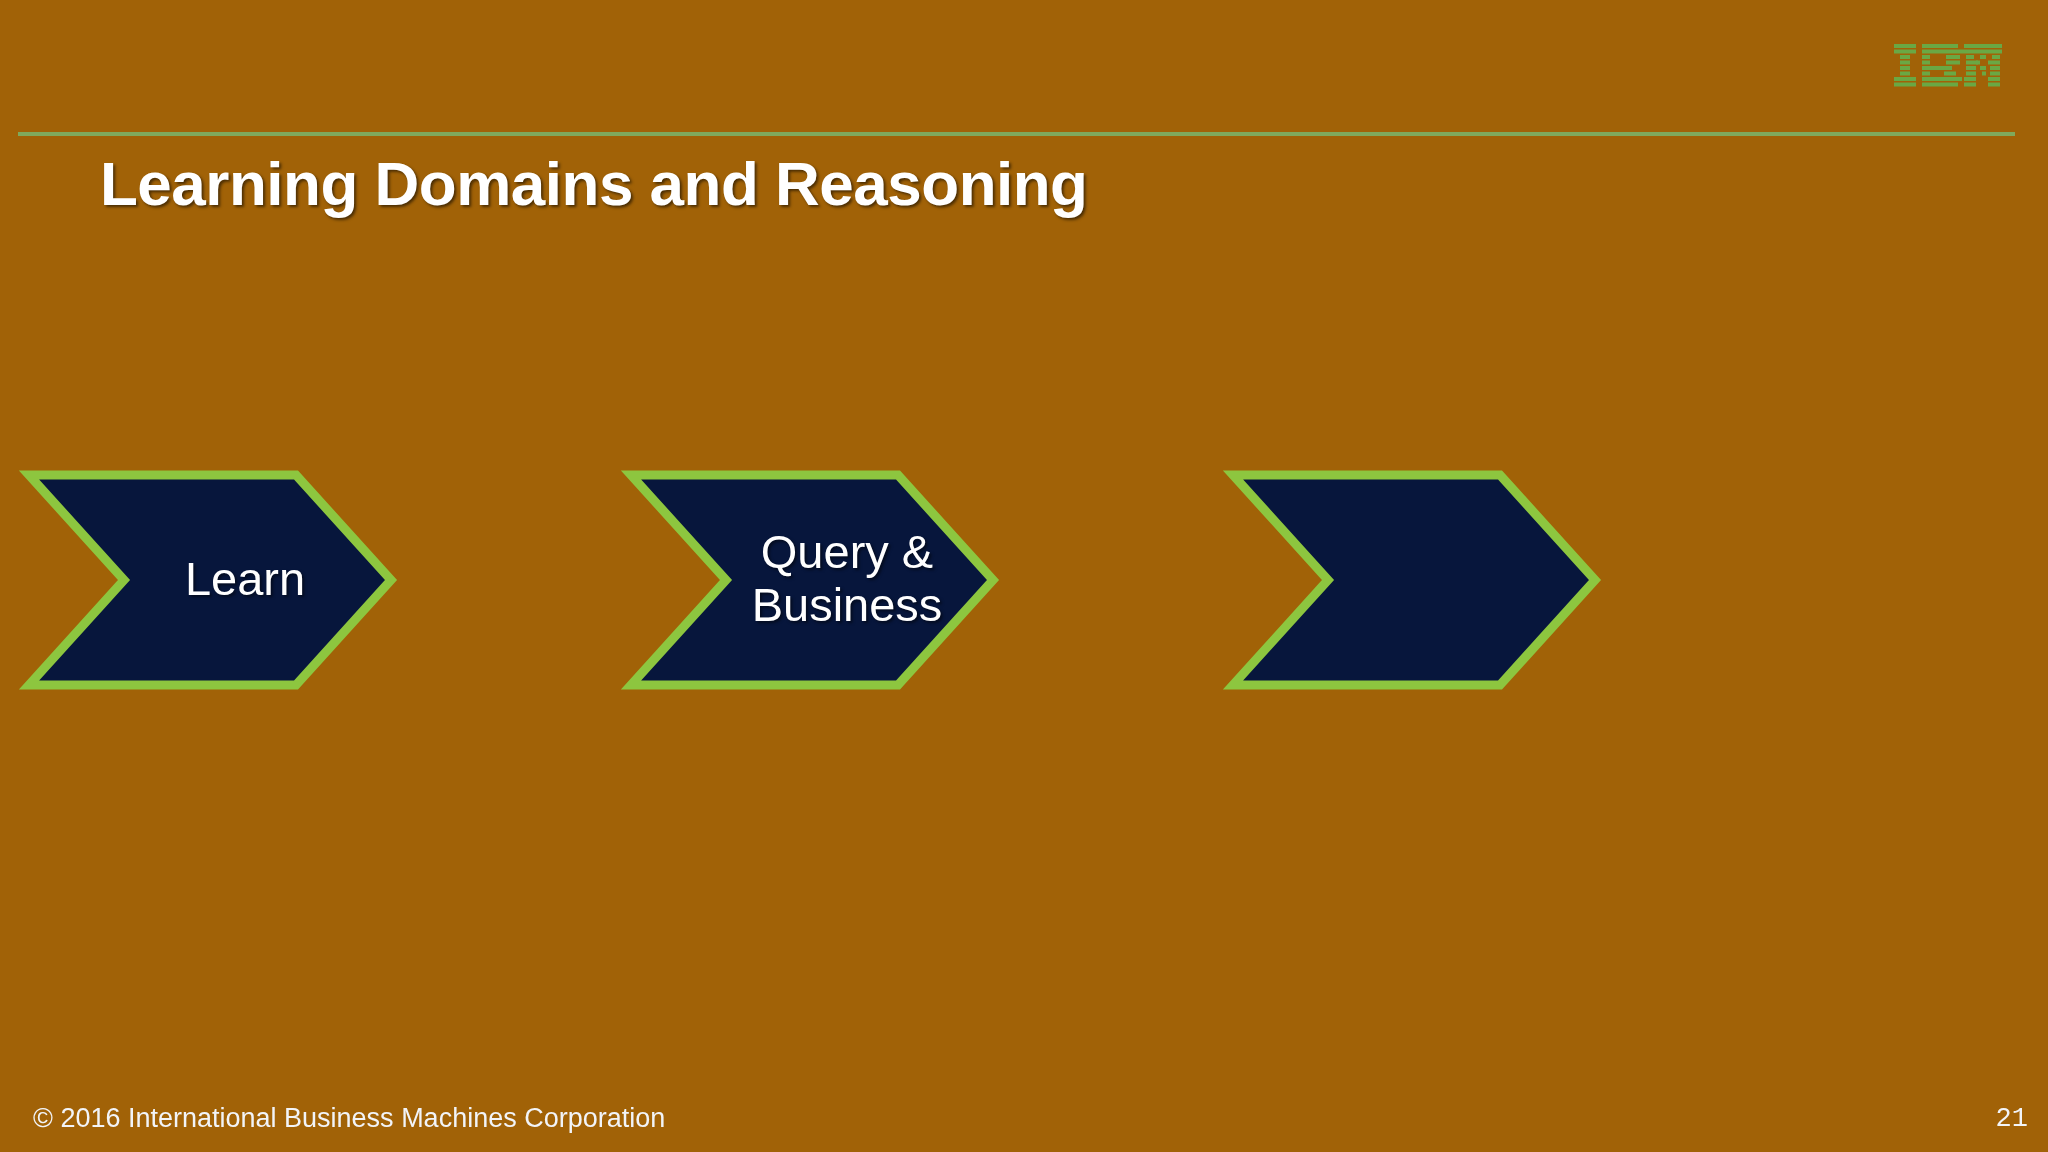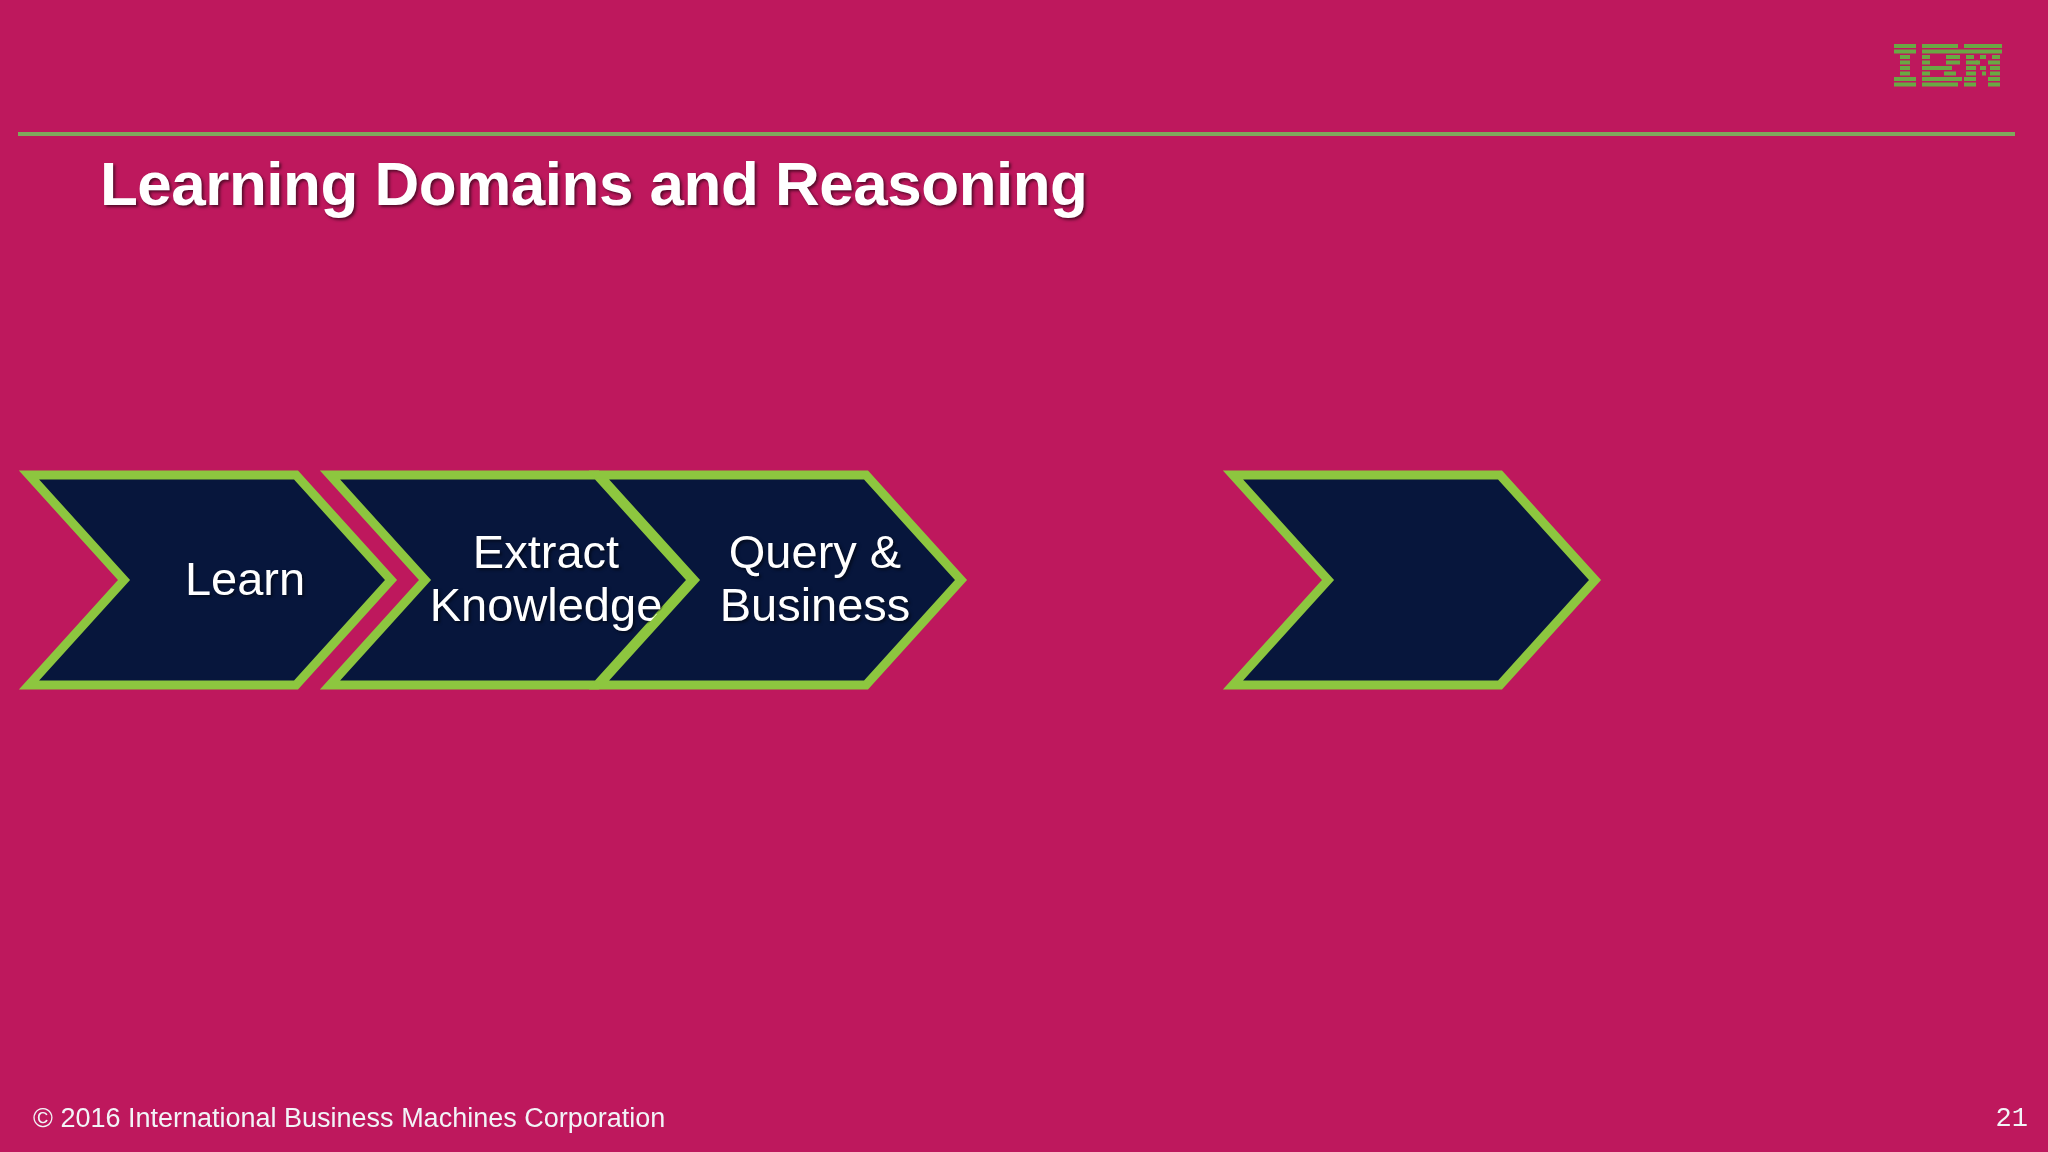--- a/index.html
+++ b/index.html
@@ -11,7 +11,7 @@
     position: relative;
     width: 2048px;
     height: 1152px;
-    background: #be185d;
+    background: #a16207;
     overflow: hidden;
     font-family: "Liberation Sans", sans-serif;
     -webkit-font-smoothing: antialiased;

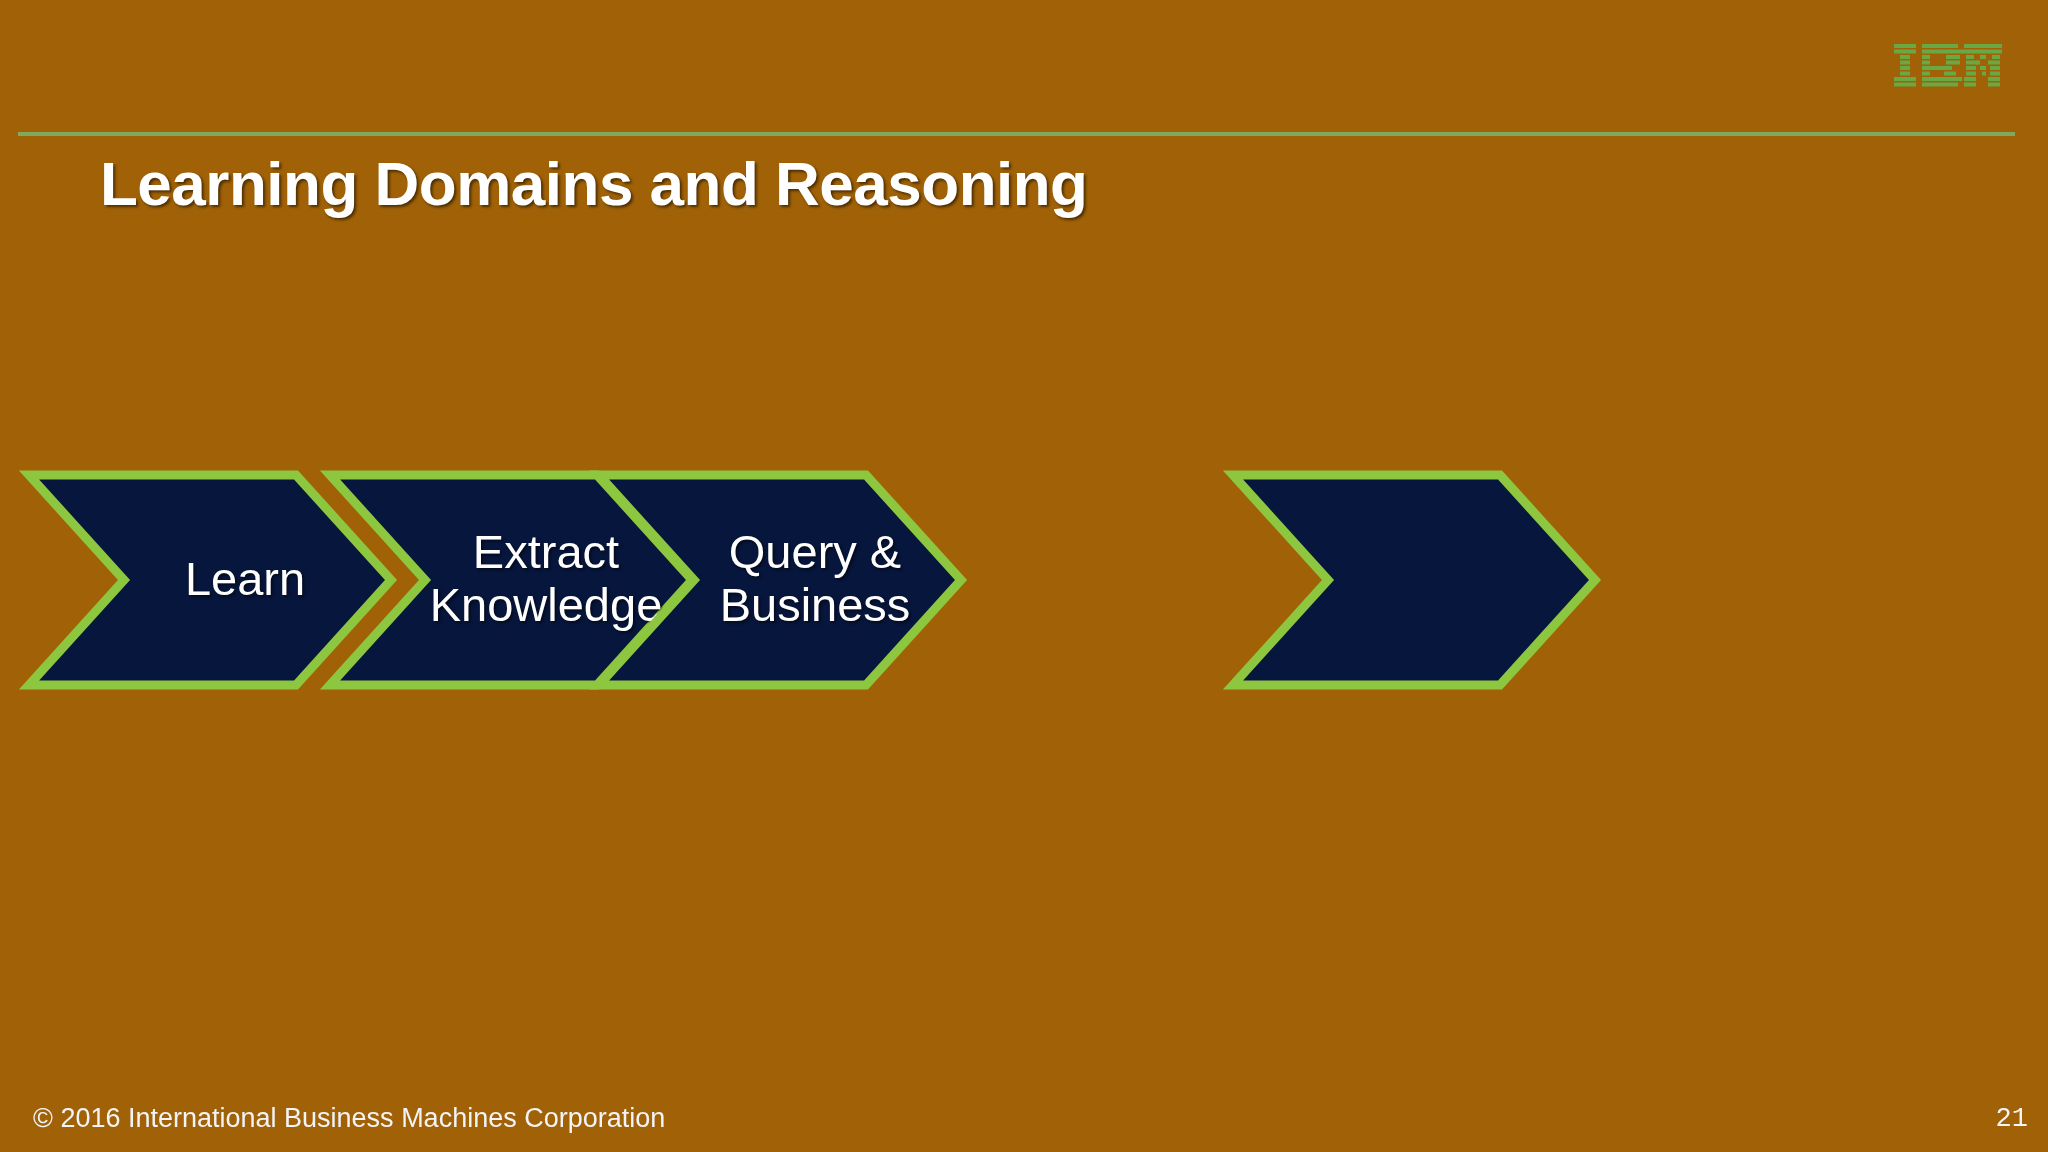--- a/index.html
+++ b/index.html
@@ -180,15 +180,6 @@
       </div>
     </div>
 
-    <div class="chevron" style="left:325px;">
-      <svg viewBox="0 0 372 220" width="372" height="220" preserveAspectRatio="none">
-        <polygon class="chev-outline" points="5,5 272,5 367,110 272,215 5,215 100,110"></polygon>
-      </svg>
-      <div class="chev-label">
-        <span>Extract</span>
-        <span>Knowledge</span>
-      </div>
-    </div>
 
     <div class="chevron" style="left:594px;">
       <svg viewBox="0 0 372 220" width="372" height="220" preserveAspectRatio="none">

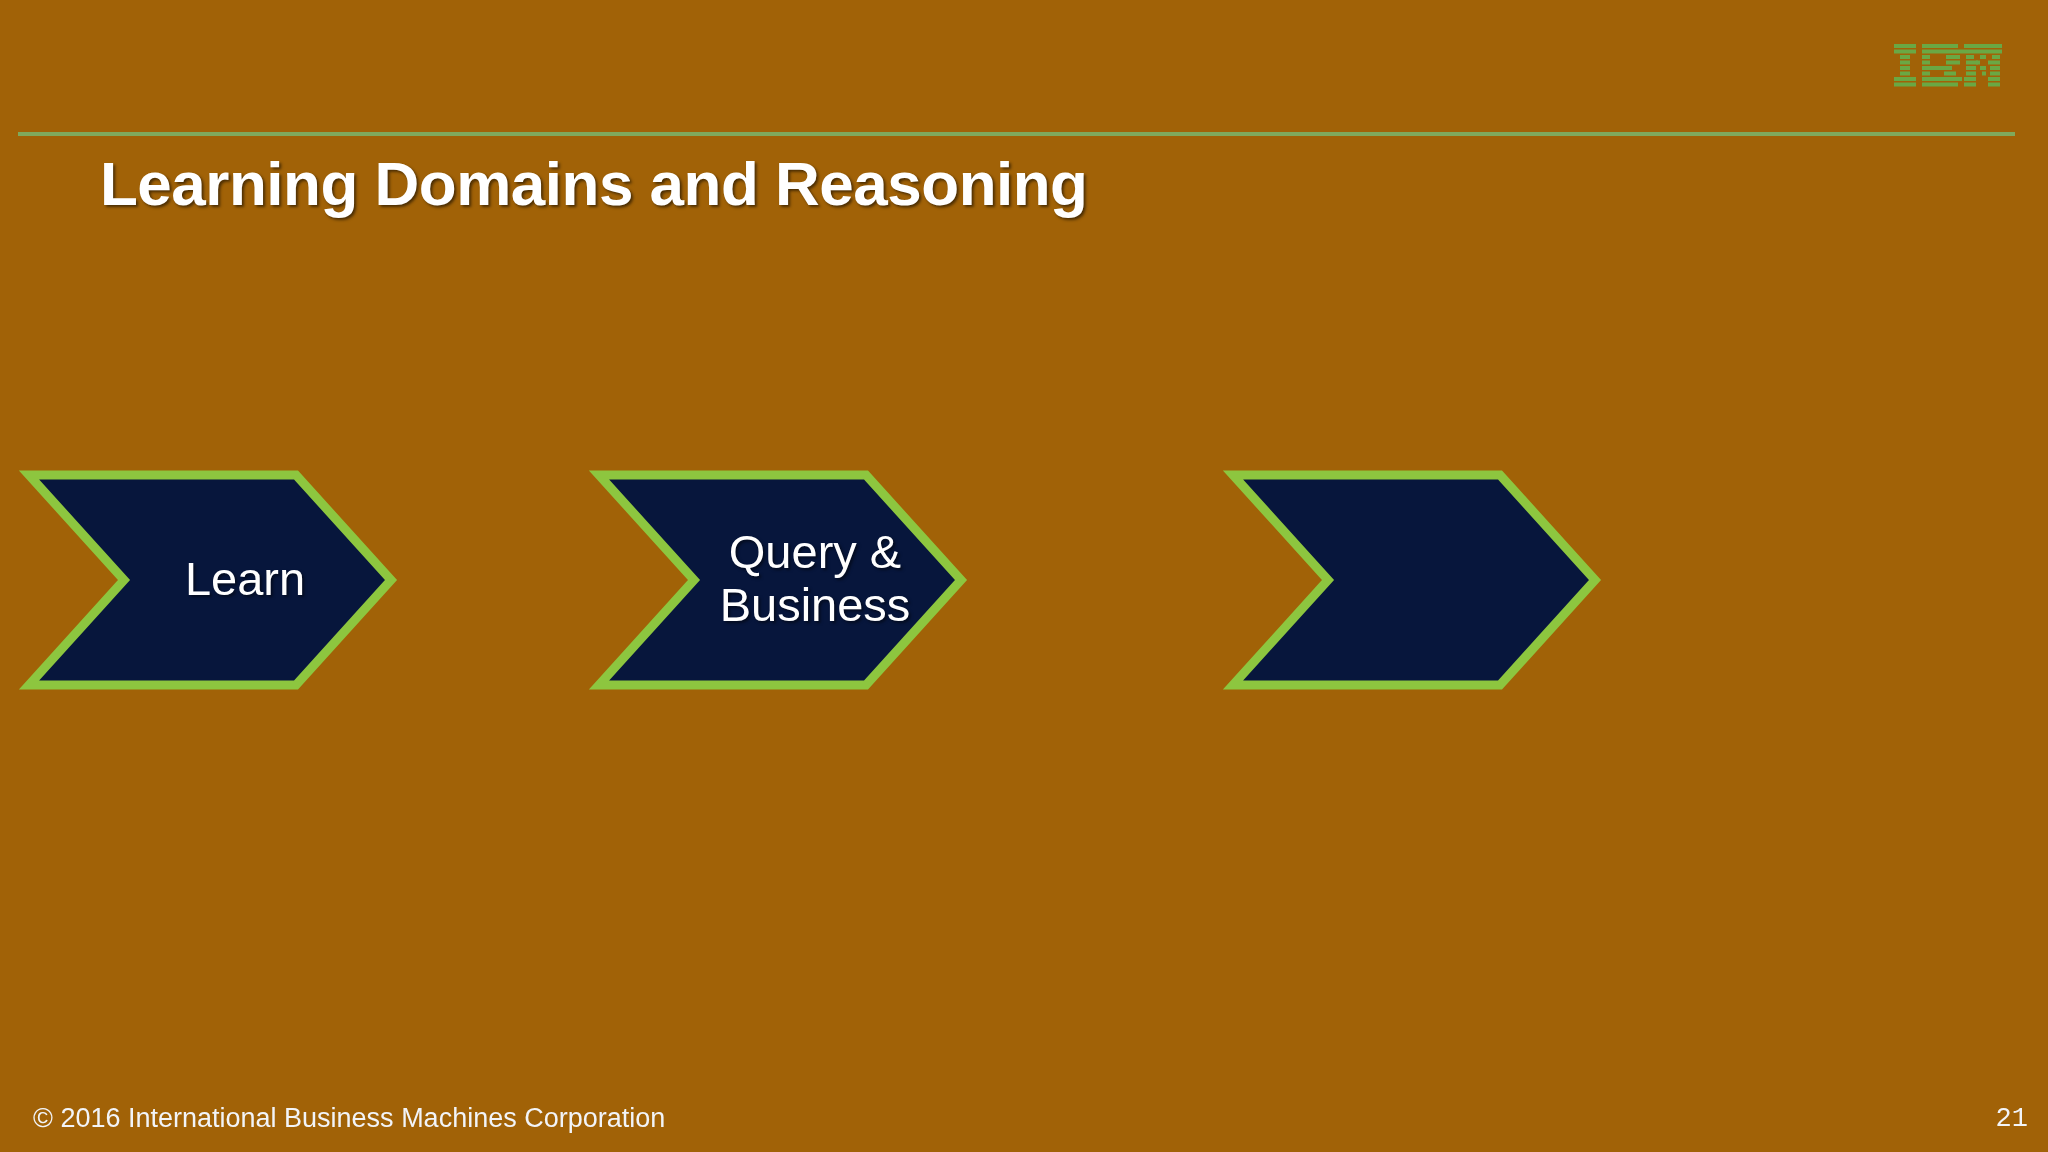--- a/index.html
+++ b/index.html
@@ -181,7 +181,7 @@
     </div>
 
 
-    <div class="chevron" style="left:594px;">
+    <div class="chevron" style="left:626px;">
       <svg viewBox="0 0 372 220" width="372" height="220" preserveAspectRatio="none">
         <polygon class="chev-outline" points="5,5 272,5 367,110 272,215 5,215 100,110"></polygon>
       </svg>

